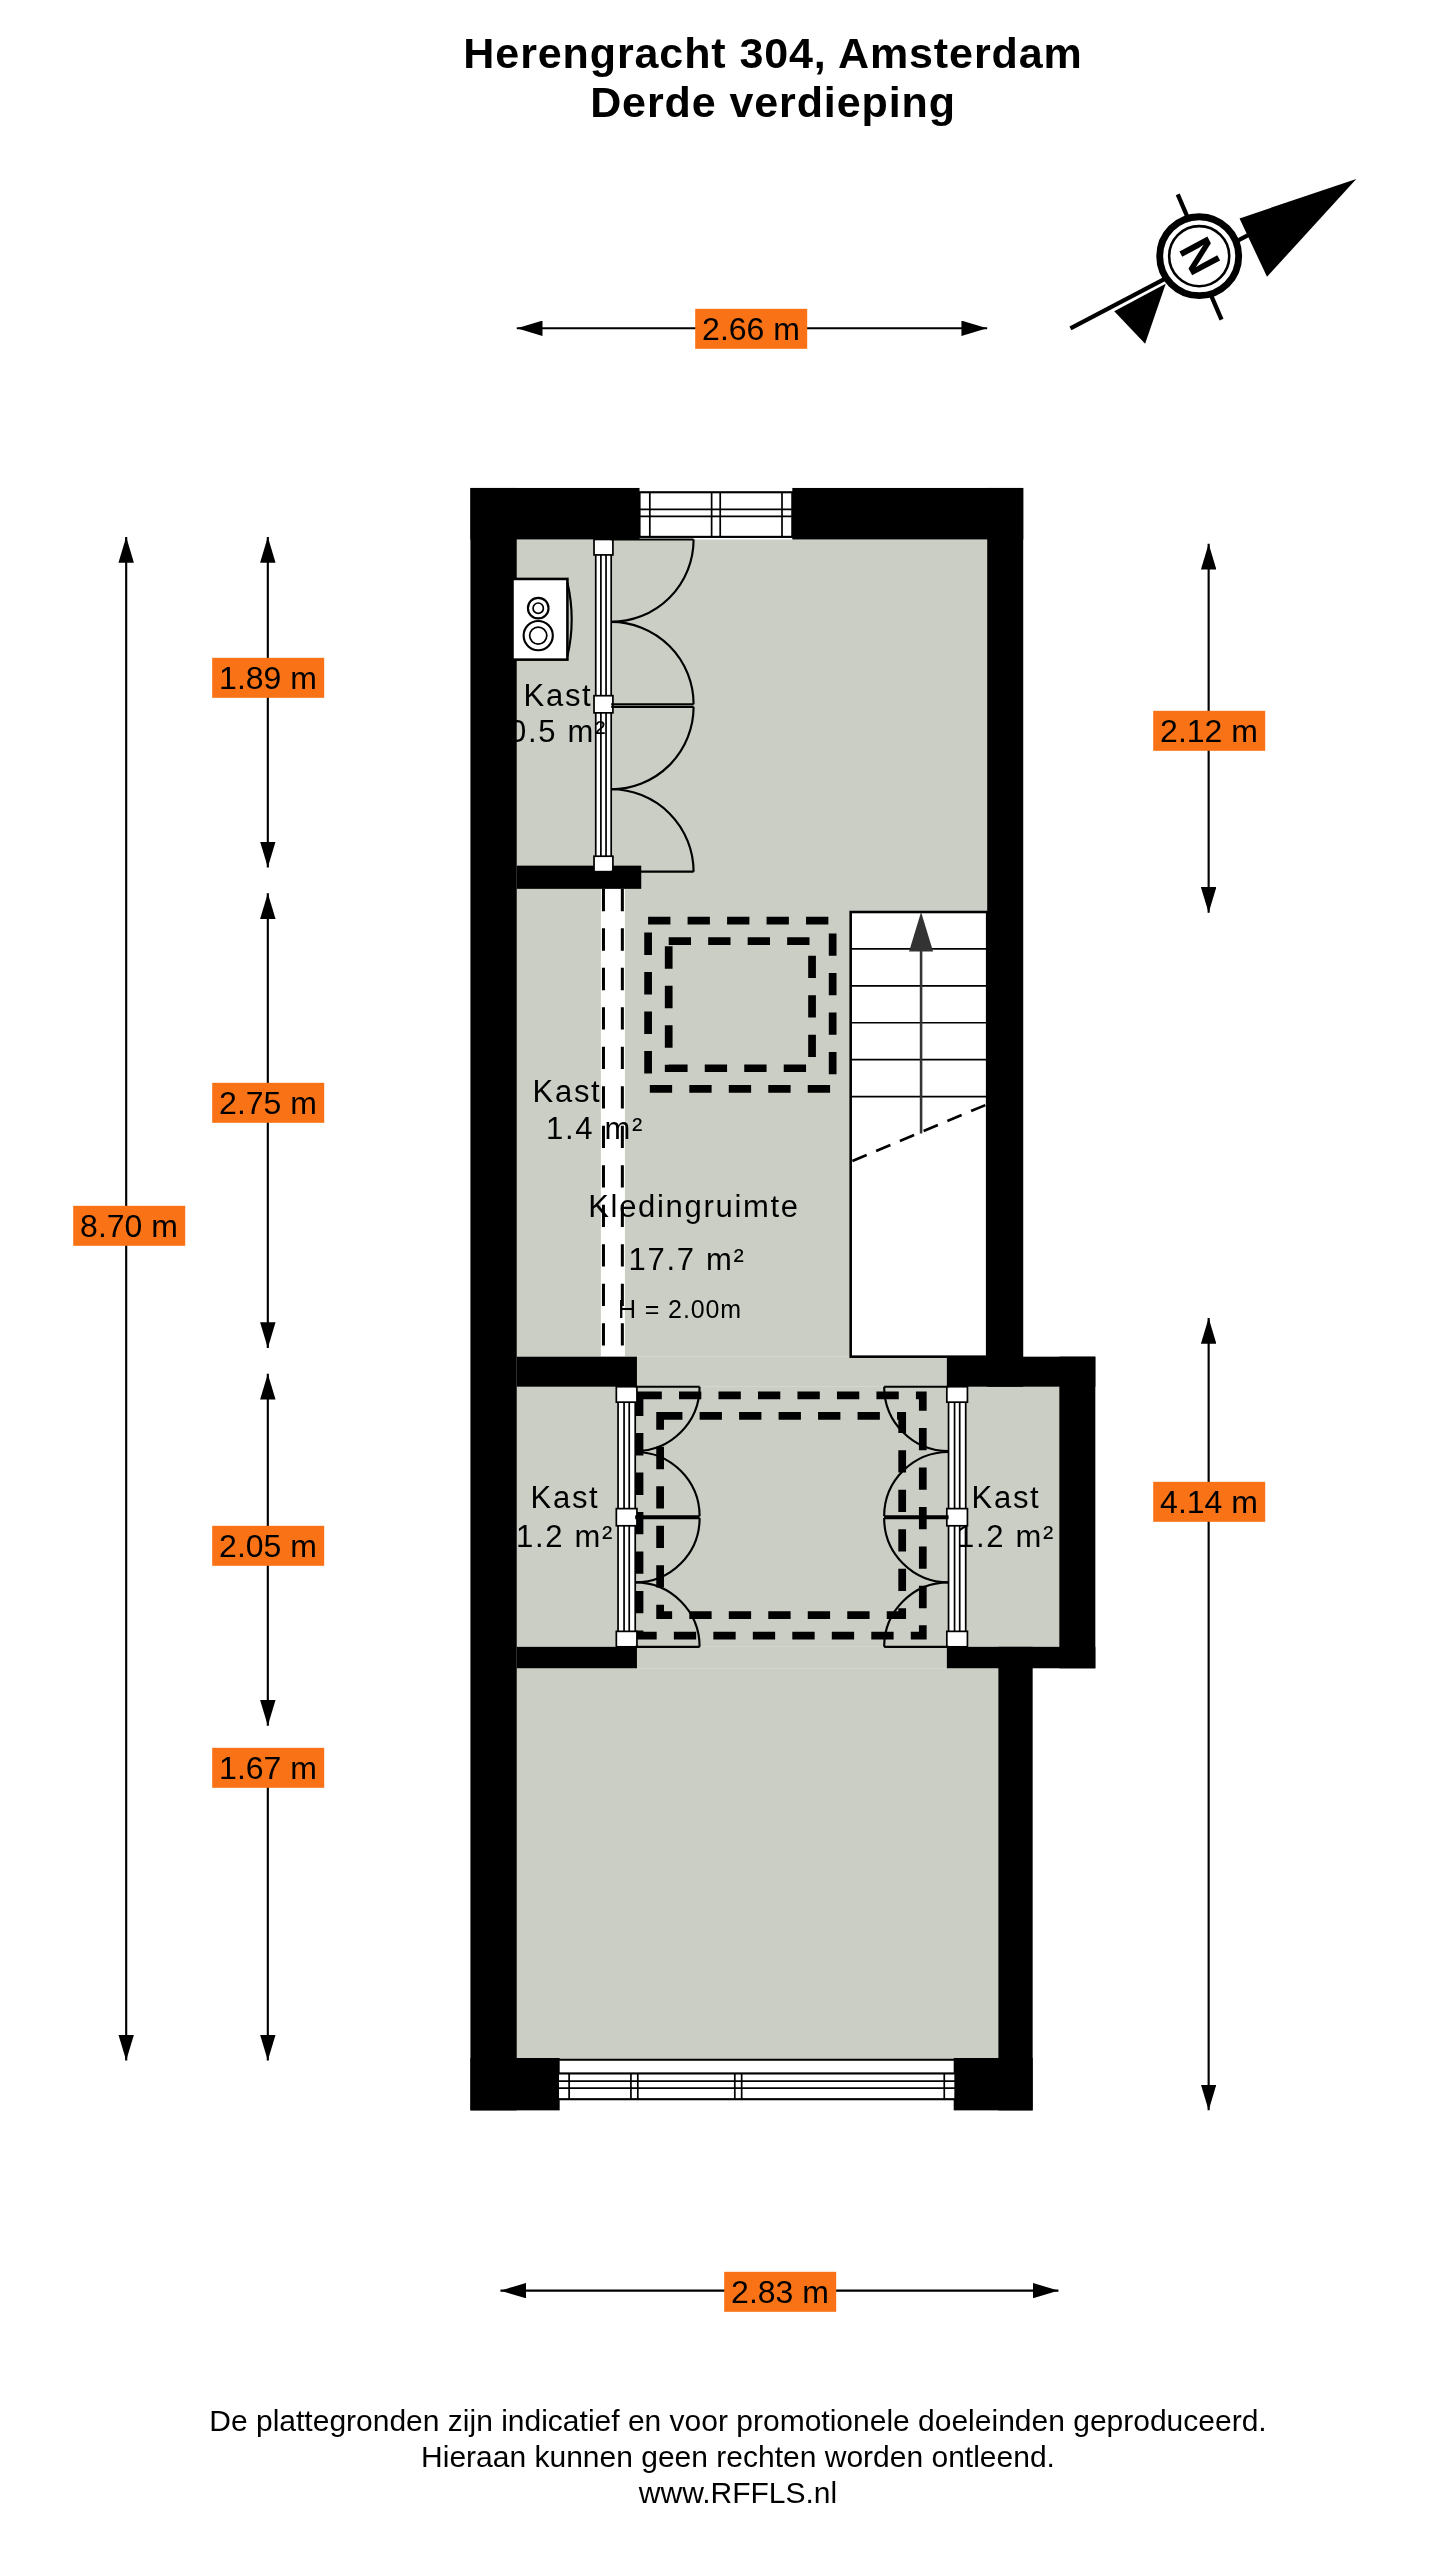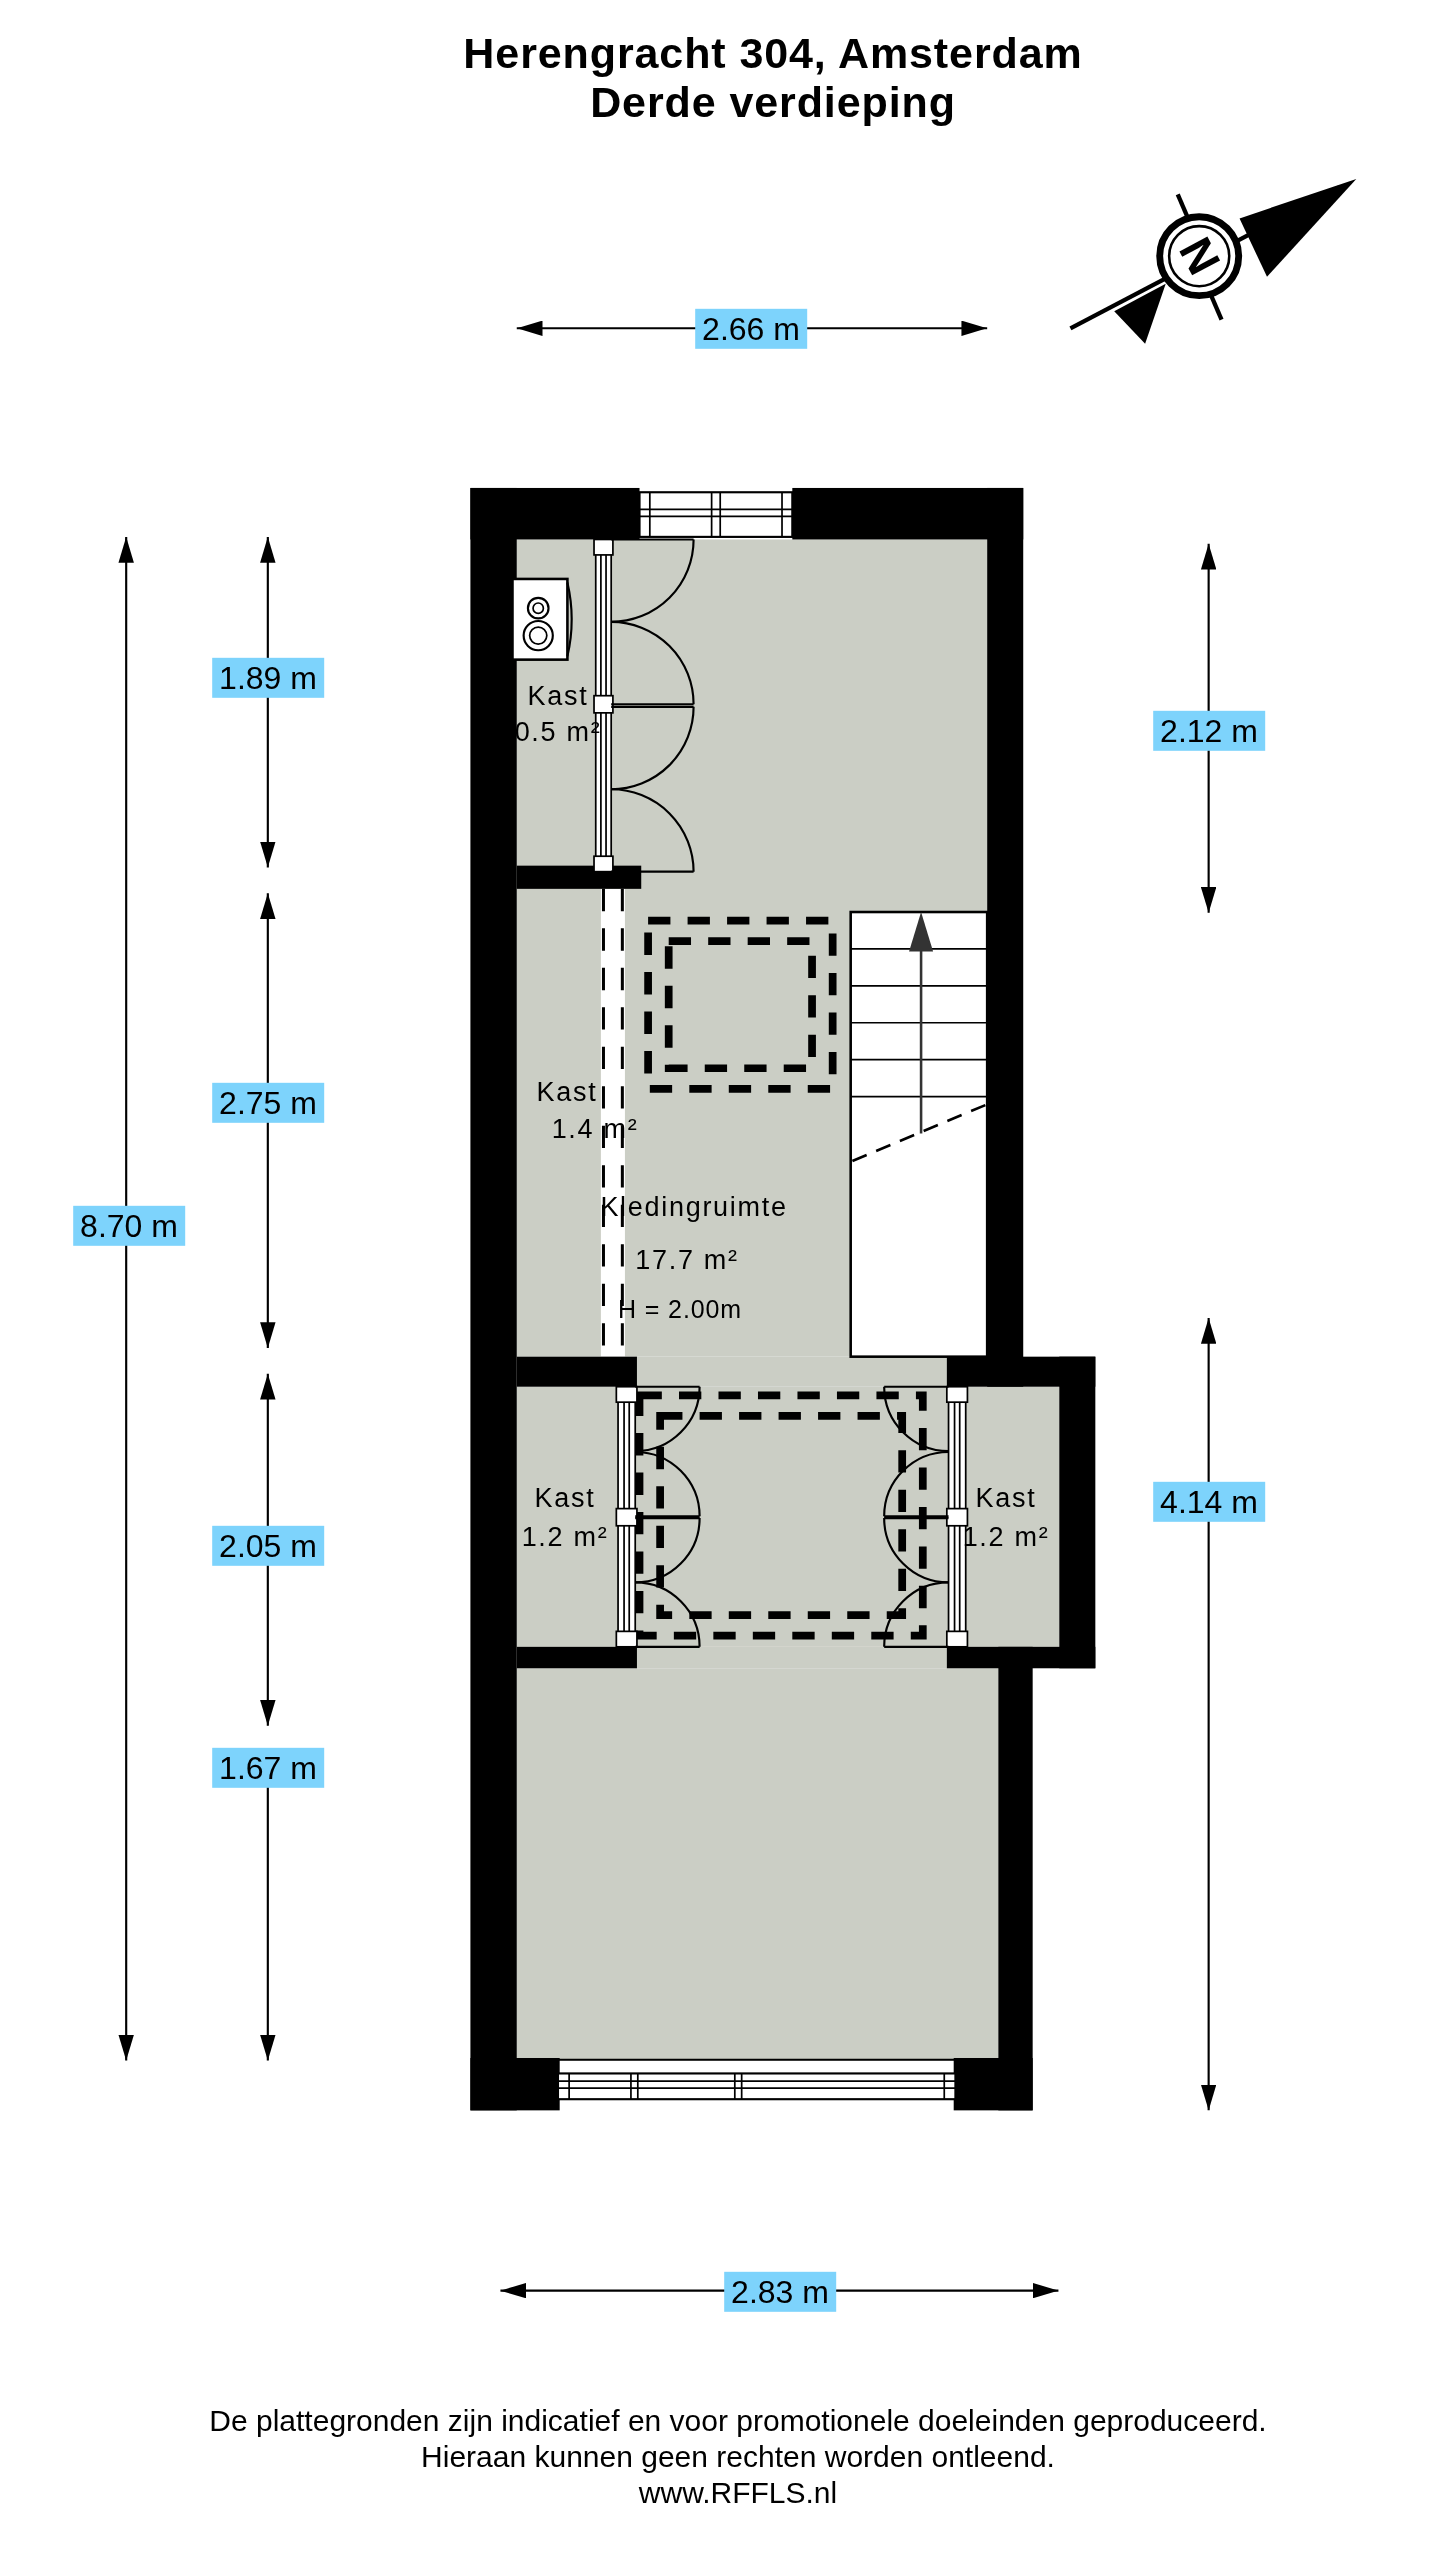--- a/index.html
+++ b/index.html
@@ -10,7 +10,7 @@
   #plan-svg{position:absolute;left:0;top:0;}
   .lbl{position:absolute;transform:translate(-50%,-50%);white-space:nowrap;text-align:center;}
   .title-line{font-size:43px;font-weight:bold;letter-spacing:0.9px;}
-  .dim{font-size:32px;background:#7dd3fc;padding:1.7px 6.9px;}
+  .dim{font-size:32px;background:#f97316;padding:1.7px 6.9px;}
   .room{font-size:27px;letter-spacing:1.7px;line-height:38px;}
   .room-h{font-size:25px;letter-spacing:0.9px;}
   .footer-line{font-size:30px;}

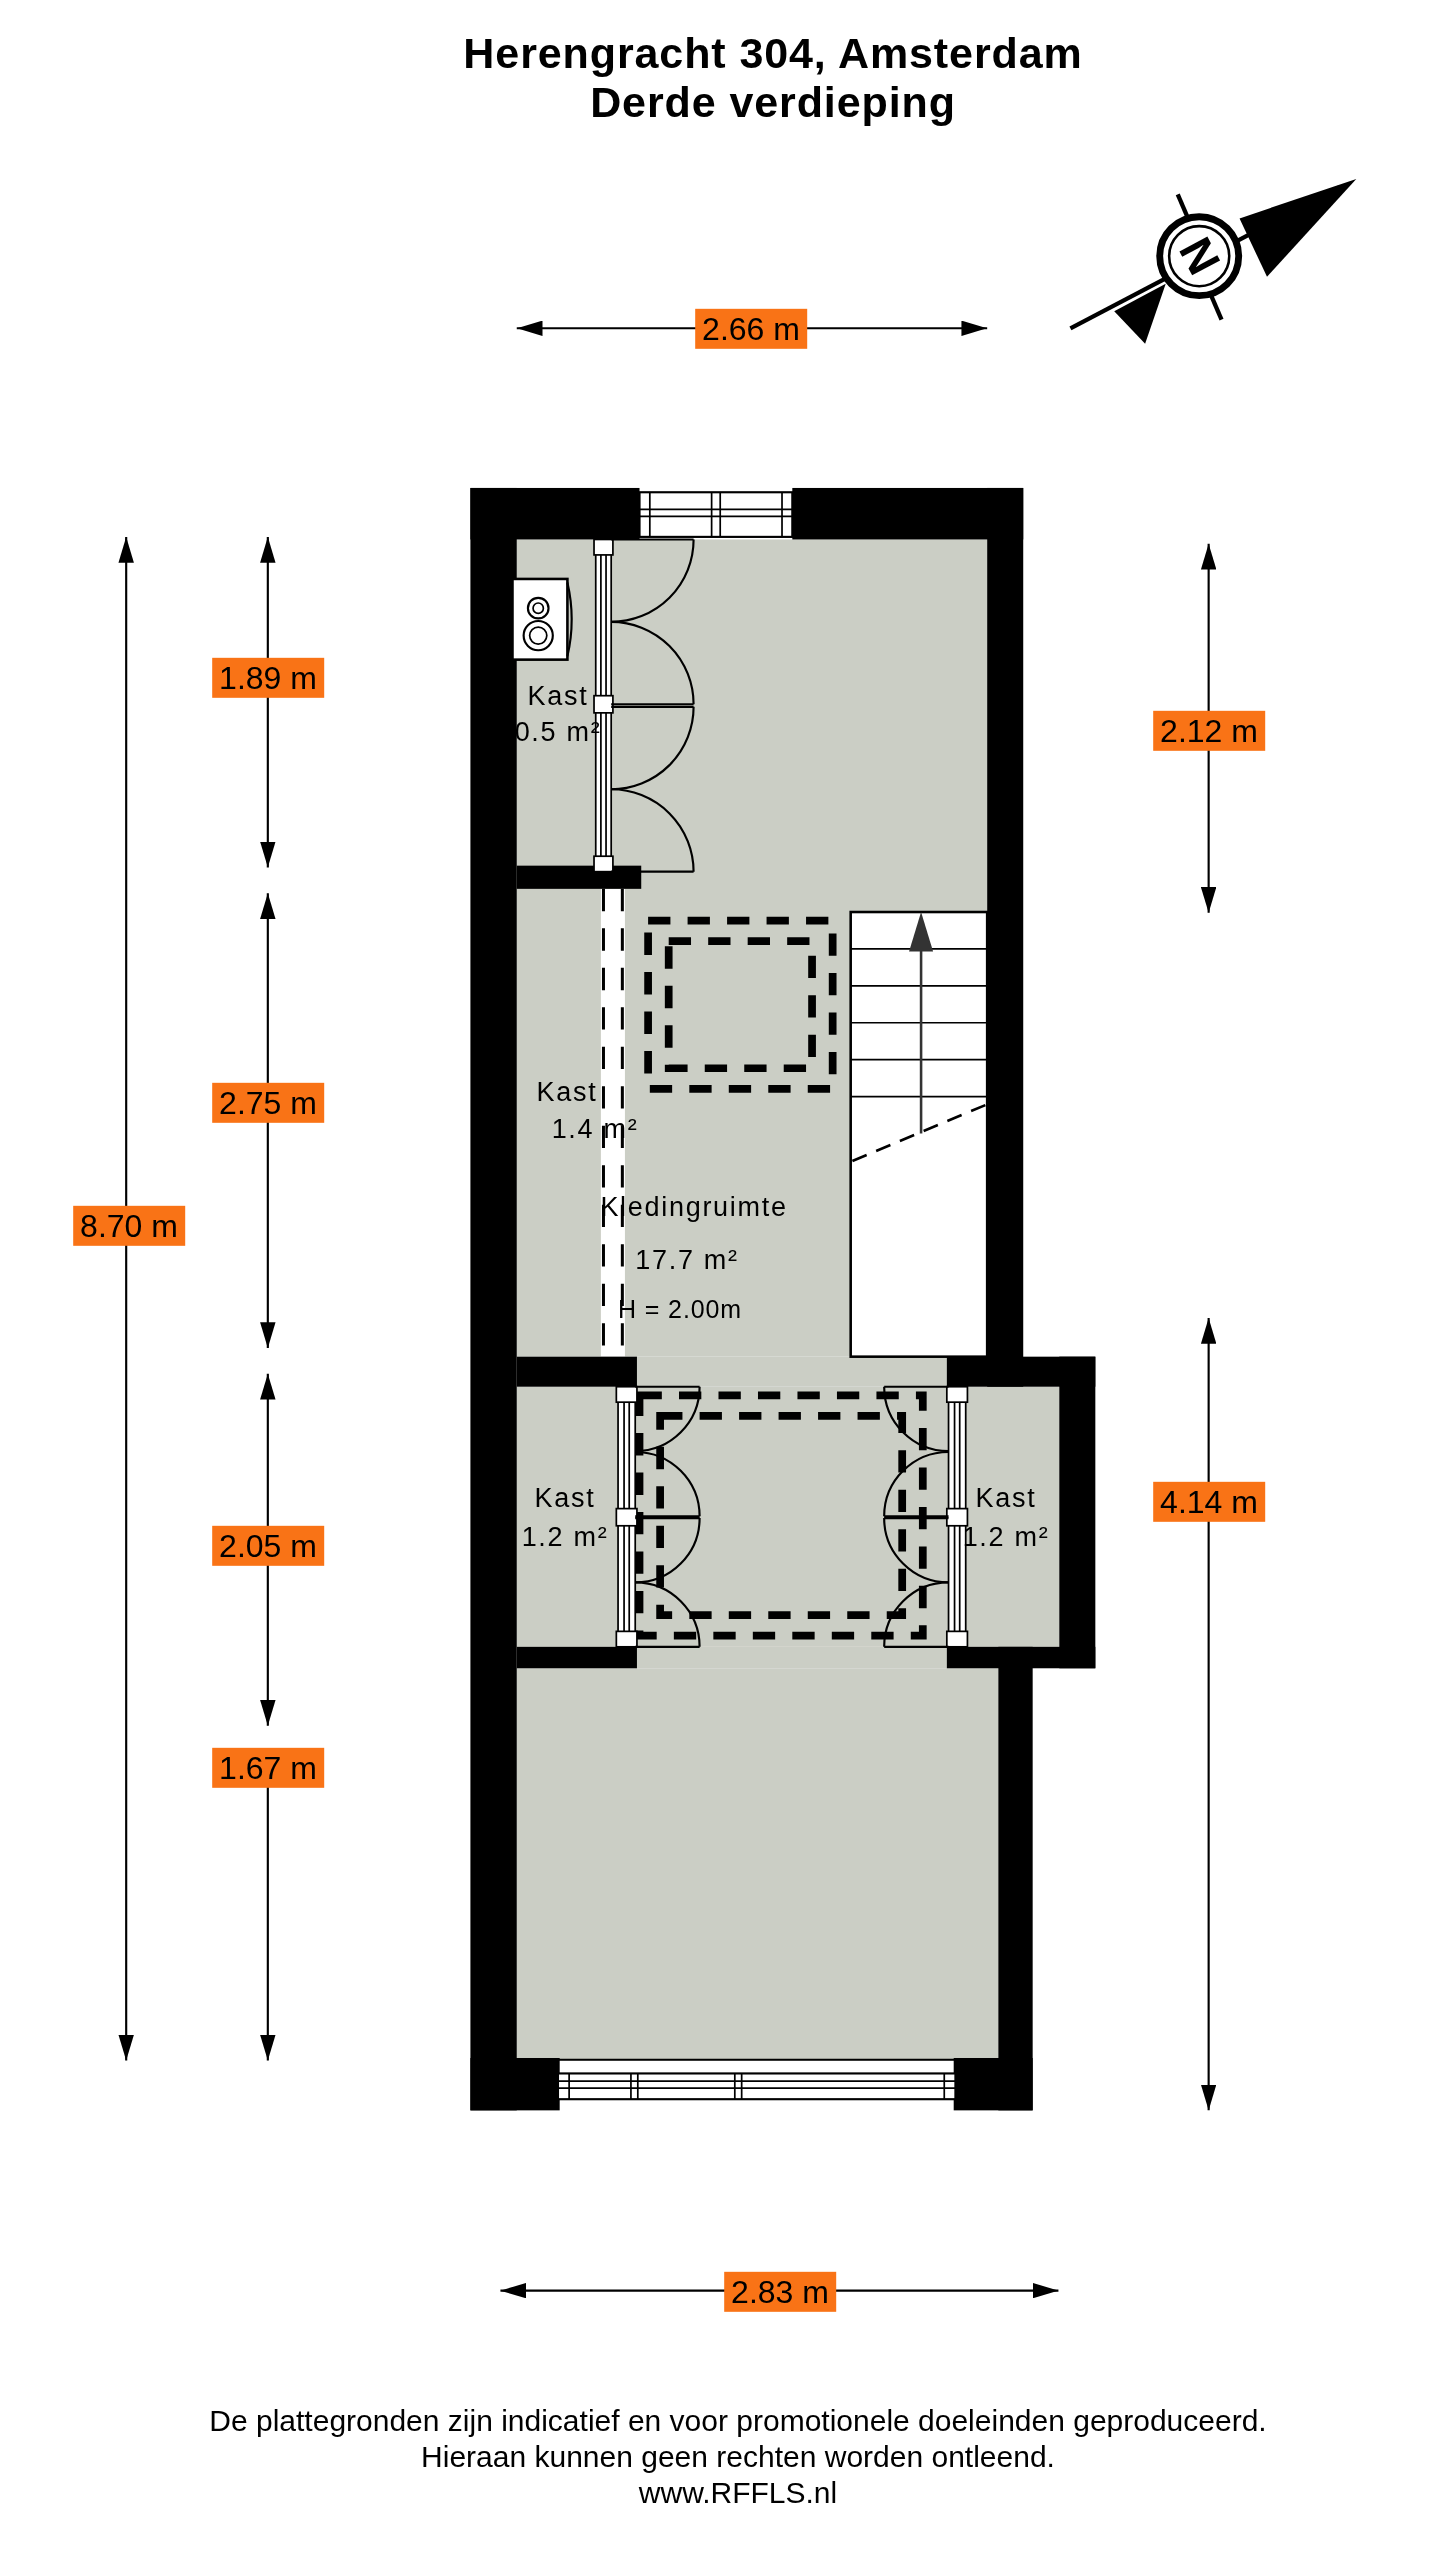--- a/index.html
+++ b/index.html
@@ -11,7 +11,7 @@
   .lbl{position:absolute;transform:translate(-50%,-50%);white-space:nowrap;text-align:center;}
   .title-line{font-size:43px;font-weight:bold;letter-spacing:0.9px;}
   .dim{font-size:32px;background:#f97316;padding:1.7px 6.9px;}
-  .room{font-size:27px;letter-spacing:1.7px;line-height:38px;}
+  .room{font-size:31px;letter-spacing:1.7px;line-height:38px;}
   .room-h{font-size:25px;letter-spacing:0.9px;}
   .footer-line{font-size:30px;}
   .compass-n{font-size:46px;font-weight:bold;transform:translate(-50%,-50%) rotate(62deg);}

